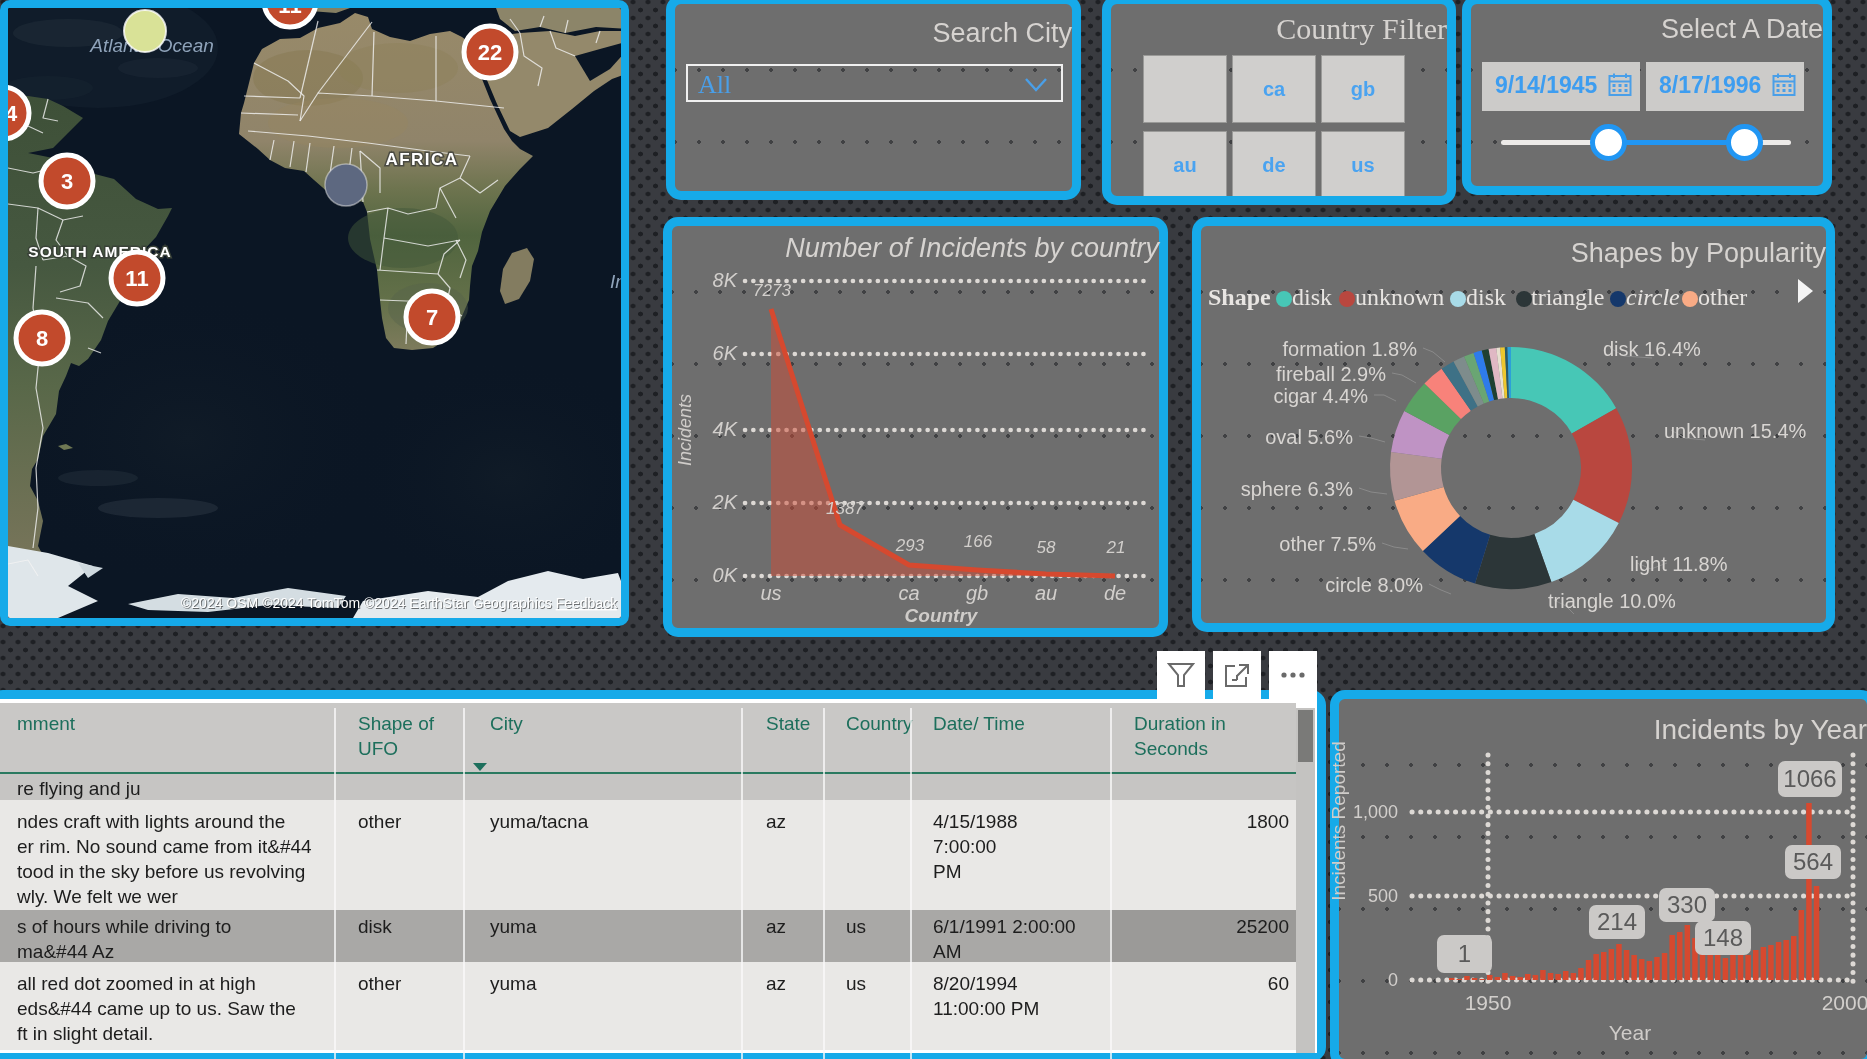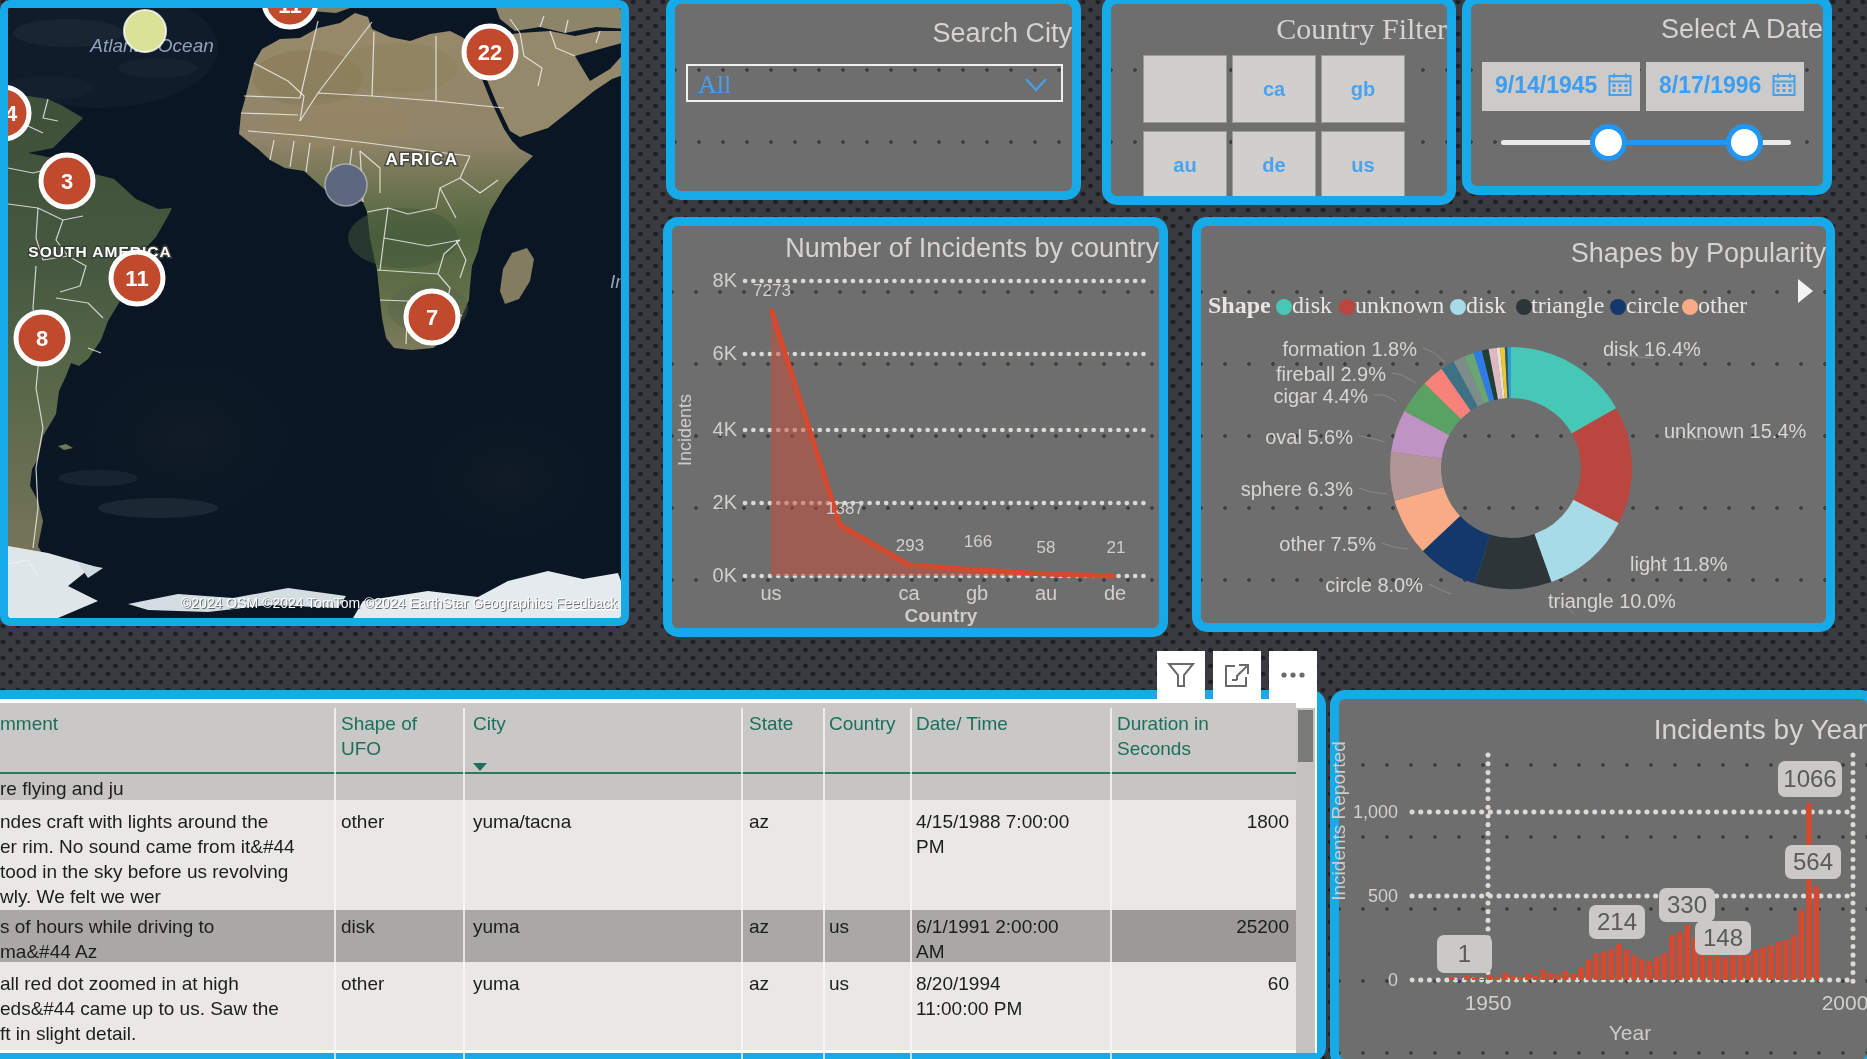--- a/index.html
+++ b/index.html
@@ -235,7 +235,7 @@
   <div class="shandle" style="left:255px;"></div>
 </div>
 
-<div class="panel" style="left:663px;top:217px;width:505px;height:420px;">
+<div class="panel" style="left:663px;top:217px;width:505px;height:420px;font-style:italic;">
   <div class="ptitle" style="margin-top:7px;">Number of Incidents by country</div>
   <svg style="position:absolute;left:0;top:0;" width="487" height="402" viewBox="0 0 487 402">
     <line x1="73" y1="55" x2="476" y2="55" stroke="#ddd9d5" stroke-width="4.6" stroke-linecap="round" stroke-dasharray="0.1 8.2"></line>

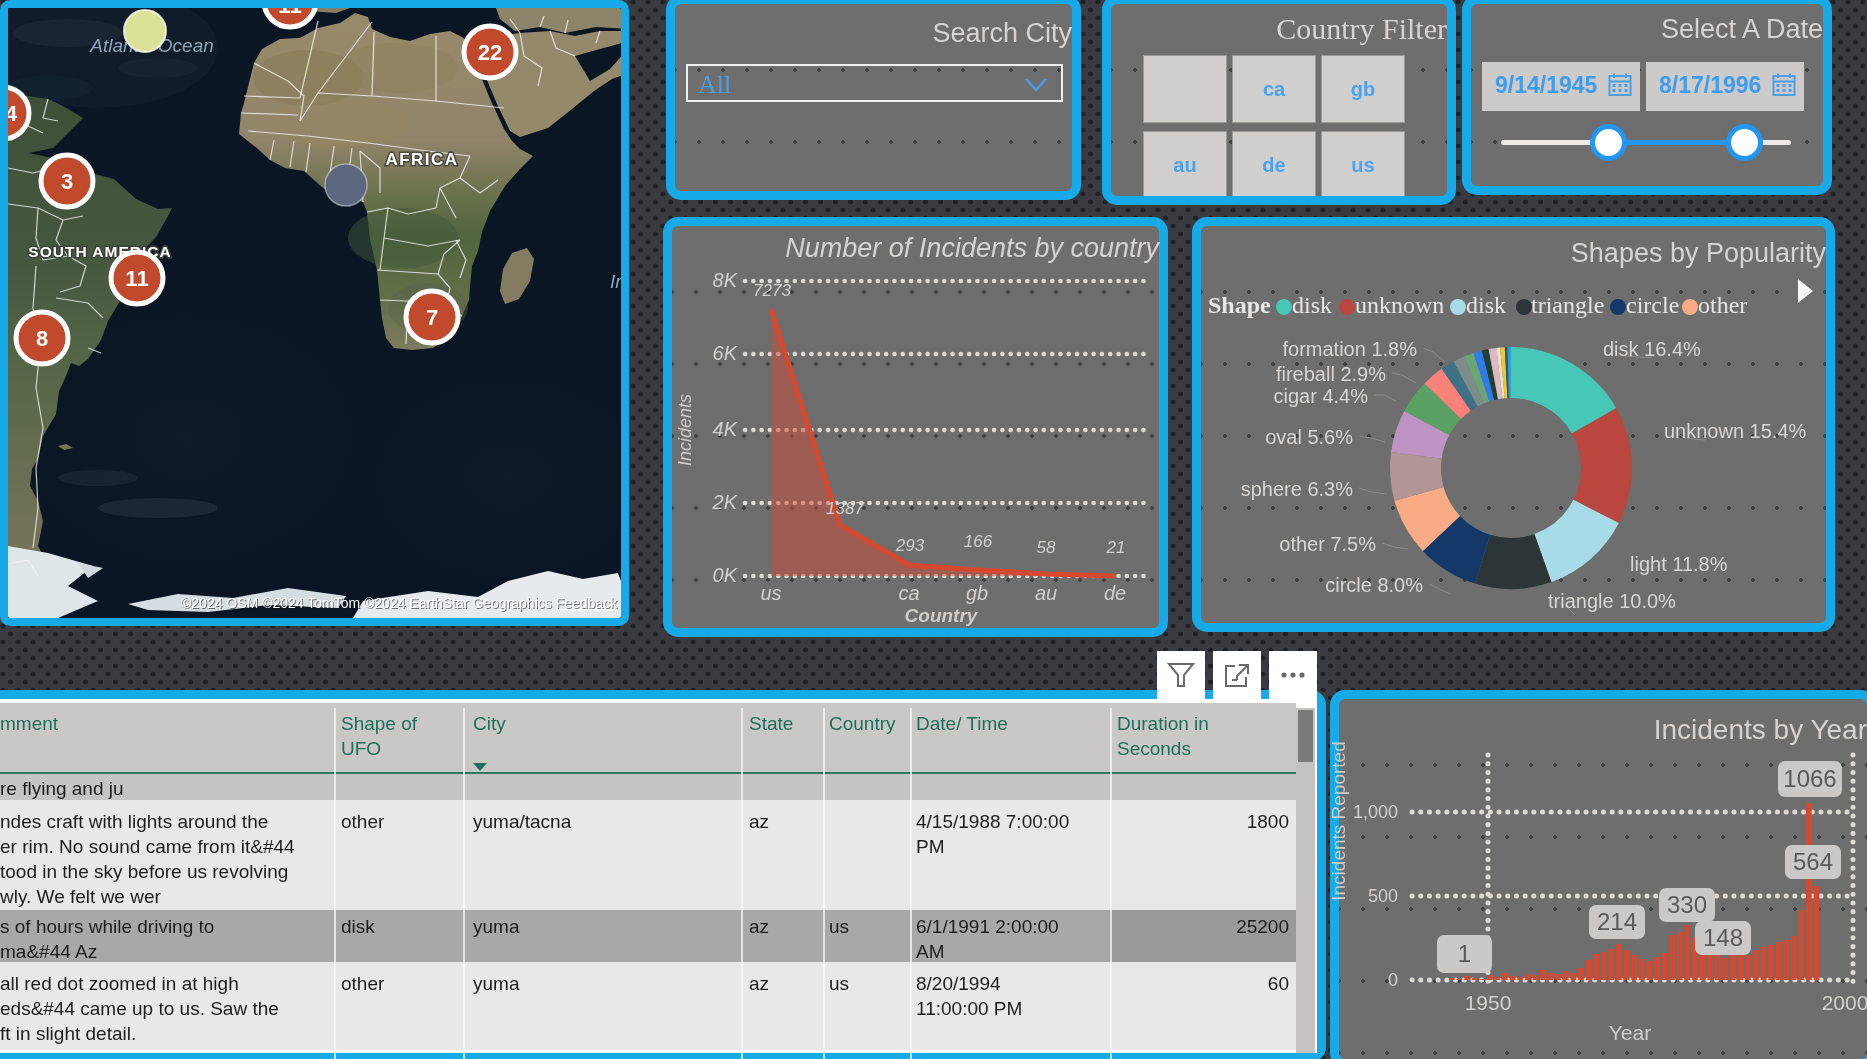--- a/index.html
+++ b/index.html
@@ -268,7 +268,7 @@
 
 <div class="panel" style="left:1192px;top:217px;width:643px;height:415px;">
   <div class="ptitle" style="margin-top:12px;">Shapes by Popularity</div>
-  <div style="position:absolute;left:0;top:16px;width:625px;height:100px;">
+  <div style="position:absolute;left:0;top:8px;width:625px;height:100px;">
         <span class="lgt" style="left:7px;font-weight:bold;">Shape</span>
         <span class="lgd" style="left:75px;background:#47c7b6"></span>
         <span class="lgt" style="left:91px;">disk</span>

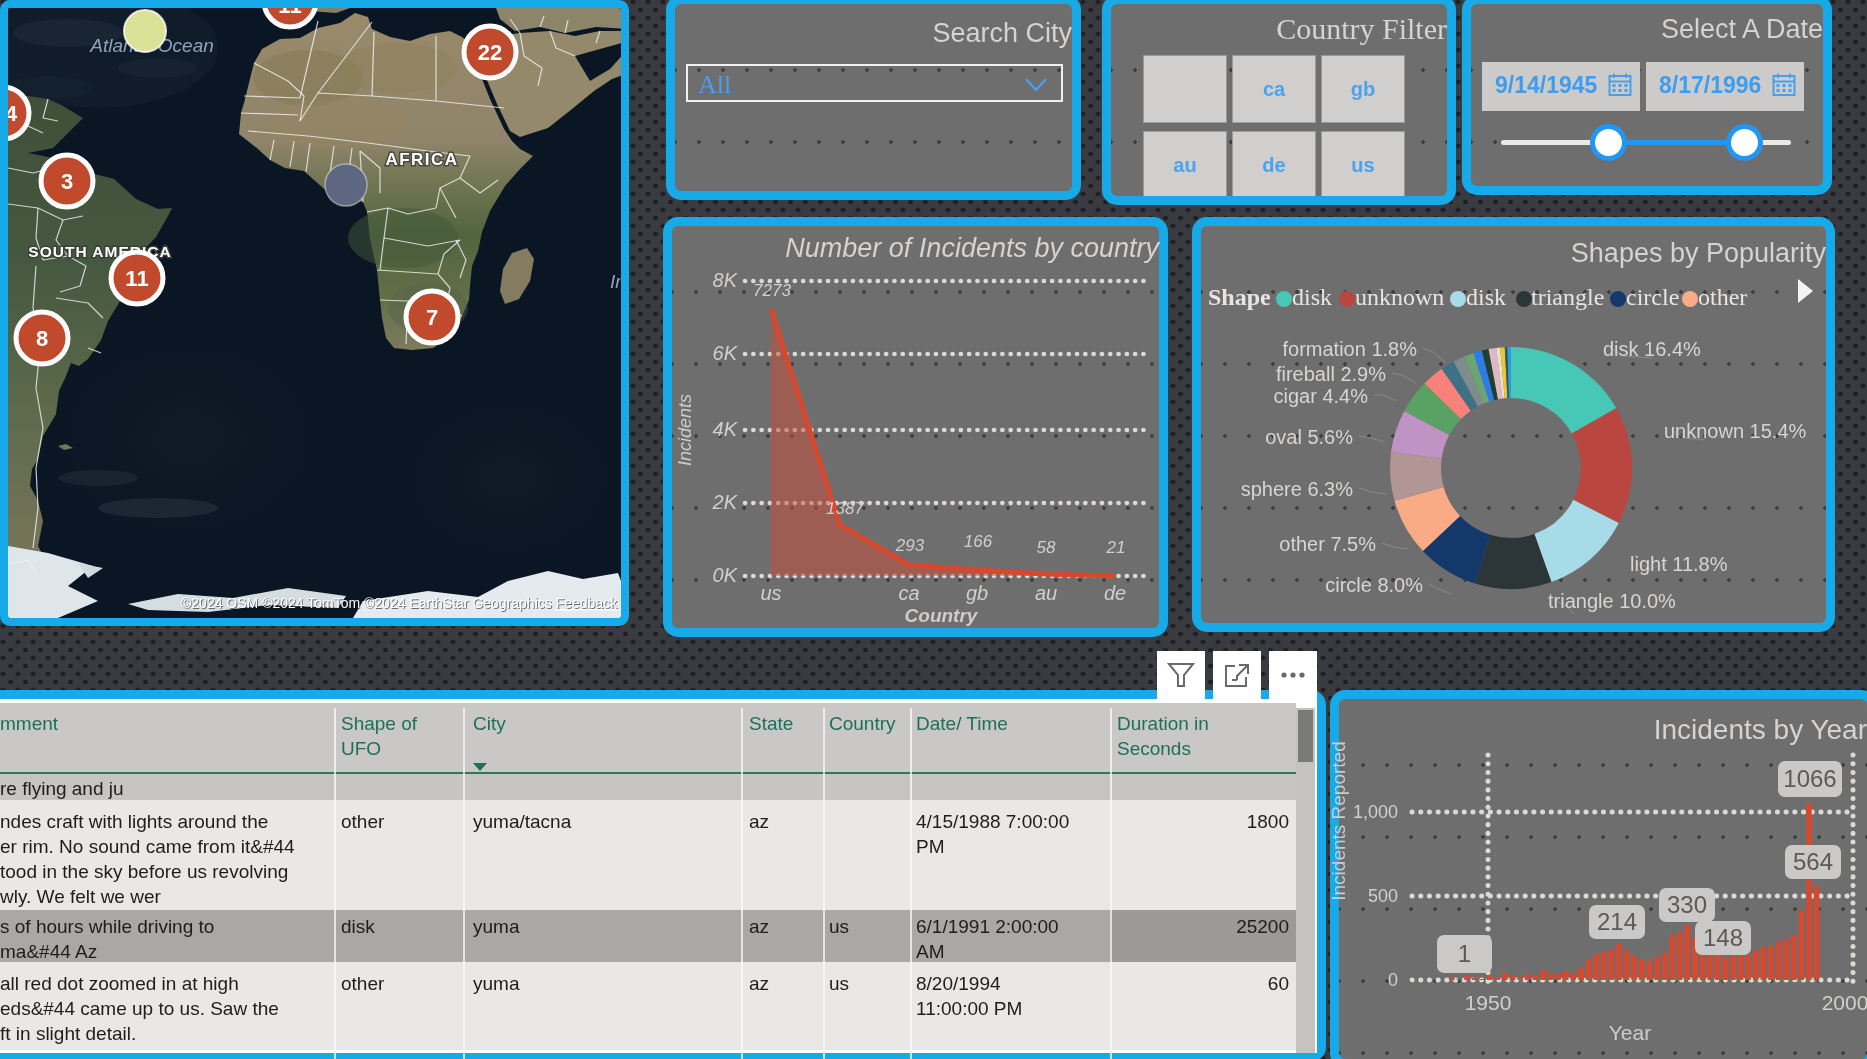--- a/index.html
+++ b/index.html
@@ -279,7 +279,7 @@
         <span class="lgd" style="left:315px;background:#2c3638"></span>
         <span class="lgt" style="left:330px;">triangle</span>
         <span class="lgd" style="left:409px;background:#15386b"></span>
-        <span class="lgt" style="left:425px;">circle</span>
+        <span class="lgt" style="left:425px;font-style:italic;">circle</span>
         <span class="lgd" style="left:481px;background:#f9ab85"></span>
         <span class="lgt" style="left:497px;">other</span>
       </div>

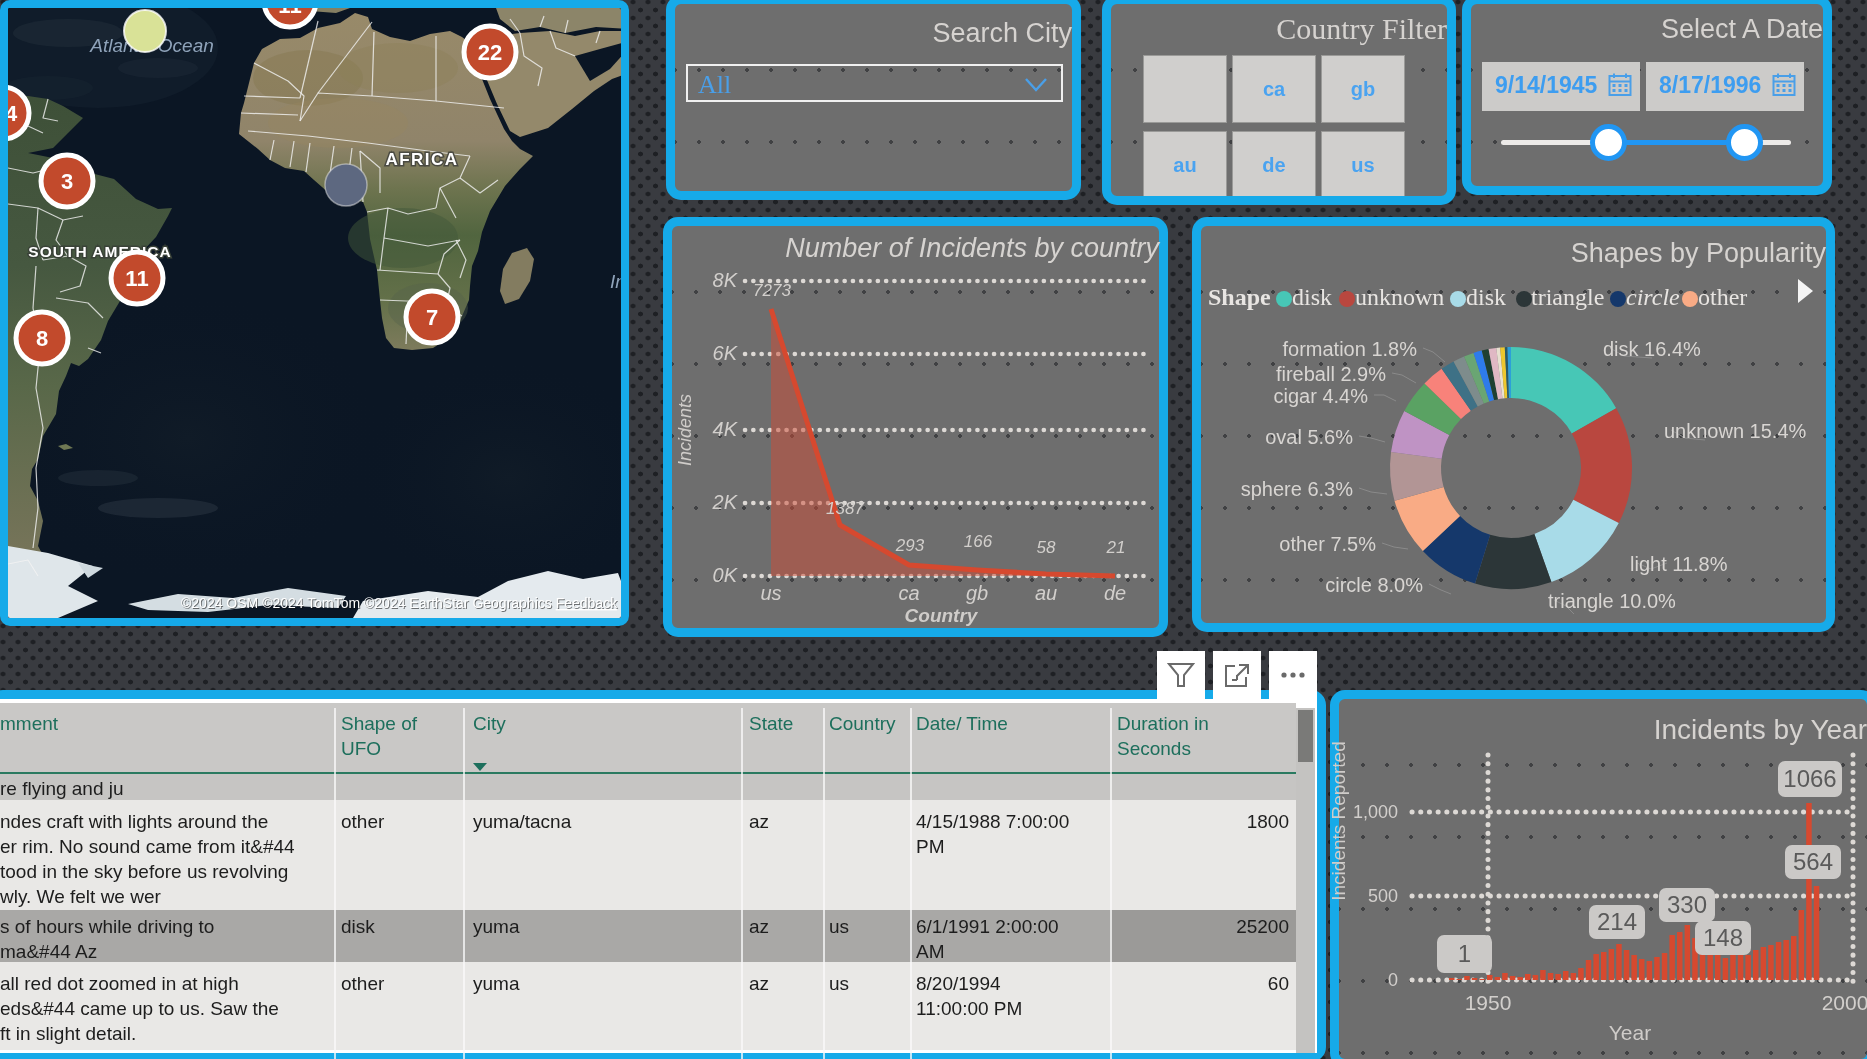--- a/index.html
+++ b/index.html
@@ -17,7 +17,7 @@
 .lgt { position:absolute; top:50px; font-family:"Liberation Serif",serif; color:#e8e5e2; font-size:24px; white-space:nowrap; }
 .lgd { position:absolute; top:57px; width:16px; height:16px; border-radius:50%; }
 .thtxt { color:#1d6f5c !important; }
-.tcell { position:absolute; font-size:19px; color:#1d1d1d; line-height:25px; }
+.tcell { position:absolute; font-size:19px; color:#1d1d1d; line-height:25px;padding-left:17px; }
 .trow { position:absolute; left:3px; width:1296px; }
 .thead { position:absolute; left:3px; width:1296px; background:#c9c8c6; }
 </style></head>

